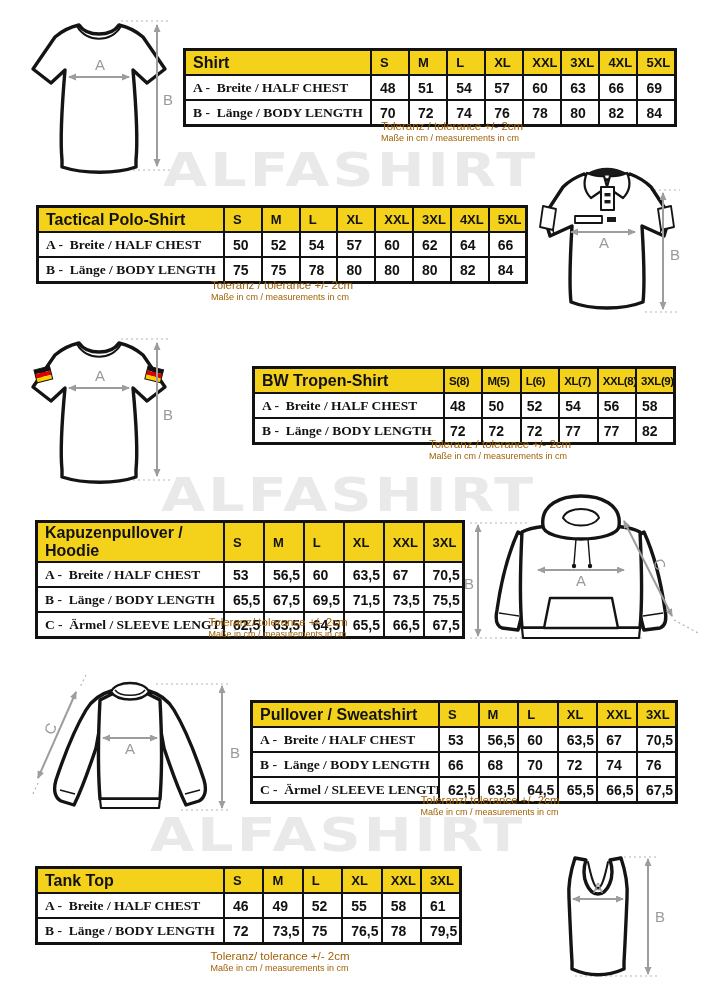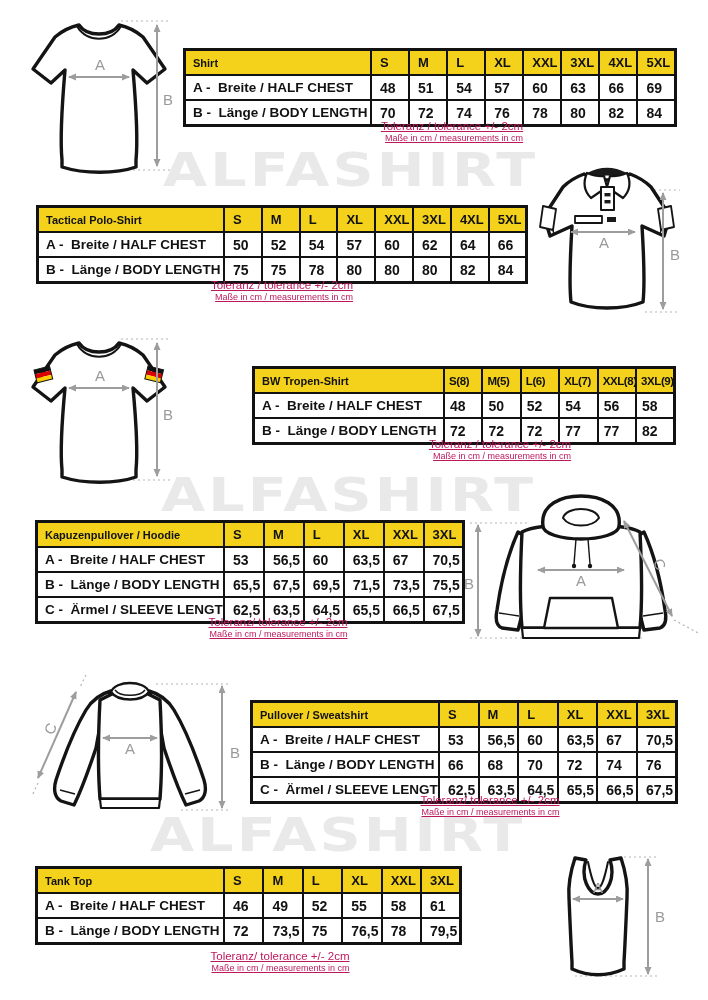--- a/index.html
+++ b/index.html
@@ -17,7 +17,7 @@
   table.size th,table.size td{border:2px solid #121212;font-weight:bold;color:#121212;
              overflow:hidden;}
   table.size tr.head th{background:#F4D21C;height:21px;}
-  table.size th.ttl{text-align:left;padding-left:7px;font-size:11px;}
+  table.size th.ttl{text-align:left;padding-left:7px;font-size:16px;}
   table.size th.sz{text-align:left;padding-left:8px;font-size:13px;}
   table.size td{height:21px;font-size:14px;}
   table.size td.lbl{text-align:left;padding-left:7px;font-size:13.5px;white-space:pre;}

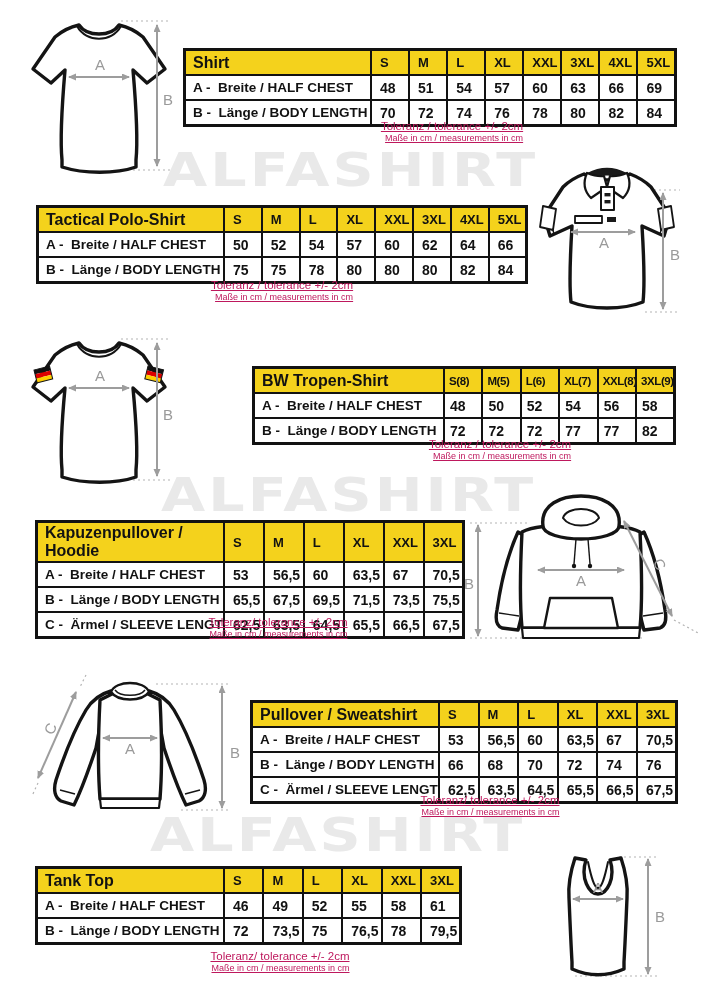--- a/index.html
+++ b/index.html
@@ -20,7 +20,7 @@
   table.size th.ttl{text-align:left;padding-left:7px;font-size:16px;}
   table.size th.sz{text-align:left;padding-left:8px;font-size:13px;}
   table.size td{height:21px;font-size:14px;}
-  table.size td.lbl{text-align:left;padding-left:7px;font-size:13.5px;white-space:pre;}
+  table.size td.lbl{text-align:left;padding-left:7px;font-size:13.5px;white-space:pre;font-family:Liberation Serif, serif;}
   table.size td.val{text-align:left;padding-left:8px;}
   .cols8 .ttl{width:176px;}
   .cols6 .ttl{width:177px;}

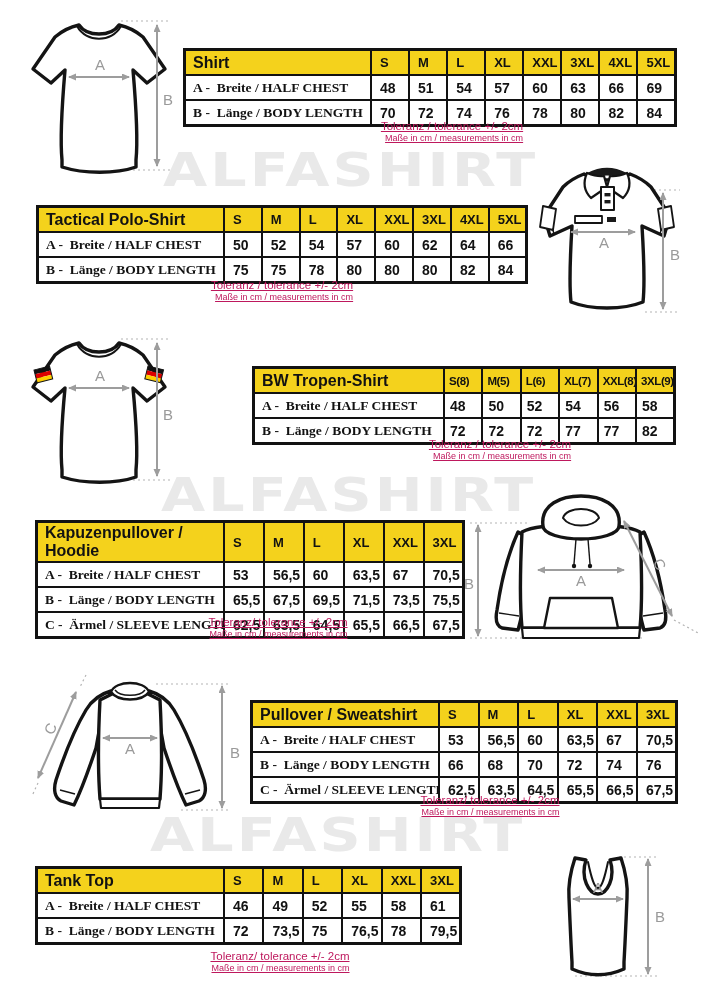--- a/index.html
+++ b/index.html
@@ -29,7 +29,7 @@
   #tbl2 td.val{padding-left:5px;}
 
   
-  .tol{position:absolute;transform:translateX(-50%);text-align:right;color:#be185d;white-space:nowrap;text-decoration:underline;}
+  .tol{position:absolute;transform:translateX(-50%);text-align:left;color:#a16207;white-space:nowrap;}
   .tol .t1{font-size:11.5px;line-height:13px;}
   .tol .t2{font-size:9px;line-height:11px;}
 

